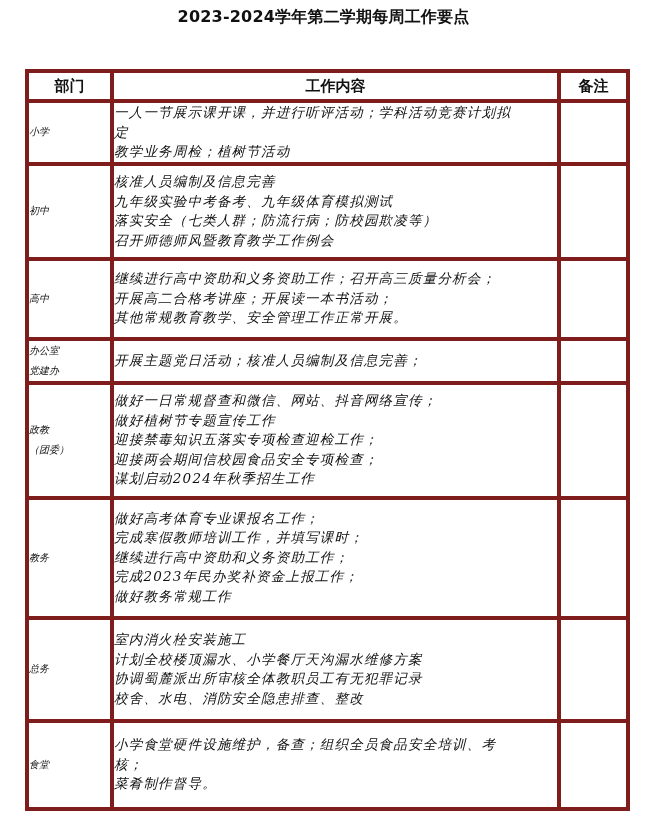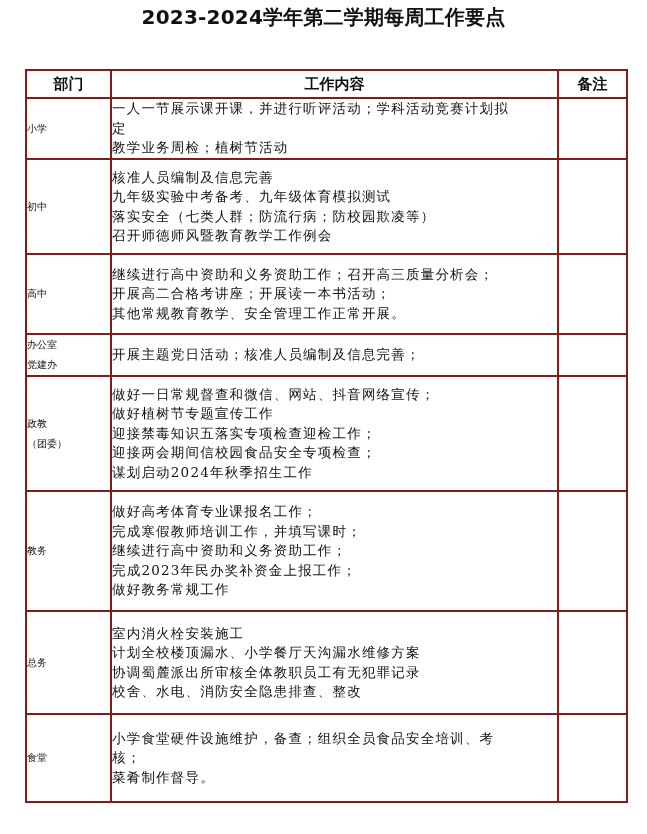--- a/index.html
+++ b/index.html
@@ -8,7 +8,7 @@
     font-family: "DejaVu Serif", "Liberation Serif", serif; color: #111;
   }
   .title-block { position: absolute; left: 0; top: 6px; width: 647px; text-align: center; }
-  .title { font-family: "DejaVu Sans", sans-serif; font-weight: bold; font-size: 20px; line-height: 22px; letter-spacing: 0.2px; }
+  .title { font-family: "DejaVu Sans", sans-serif; font-weight: bold; font-size: 16px; line-height: 22px; letter-spacing: 0.2px; }
   .subtitle { font-family: "DejaVu Sans", sans-serif; font-weight: bold; font-size: 16px; line-height: 22px; }
   table.plan {
     position: absolute; left: 25px; top: 69px; width: 601px;

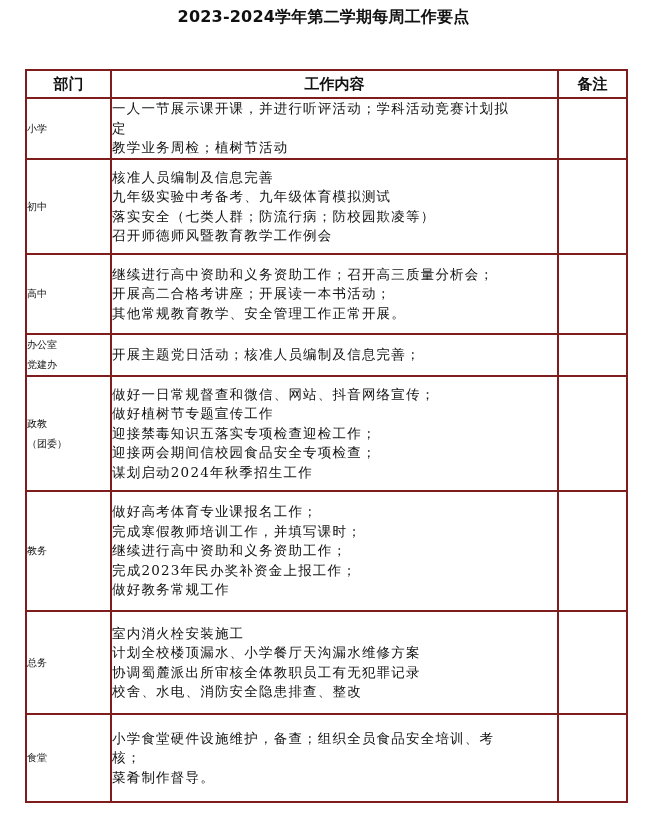--- a/index.html
+++ b/index.html
@@ -14,7 +14,7 @@
     position: absolute; left: 25px; top: 69px; width: 601px;
     border-collapse: collapse; table-layout: fixed;
   }
-  table.plan th, table.plan td { border: 2px solid #7f1d1d; padding: 0; }
+  table.plan th, table.plan td { border: 4px solid #7f1d1d; padding: 0; }
   table.plan th {
     height: 26px; font-family: "DejaVu Sans", sans-serif; font-weight: bold;
     font-size: 15px; text-align: center; vertical-align: middle;

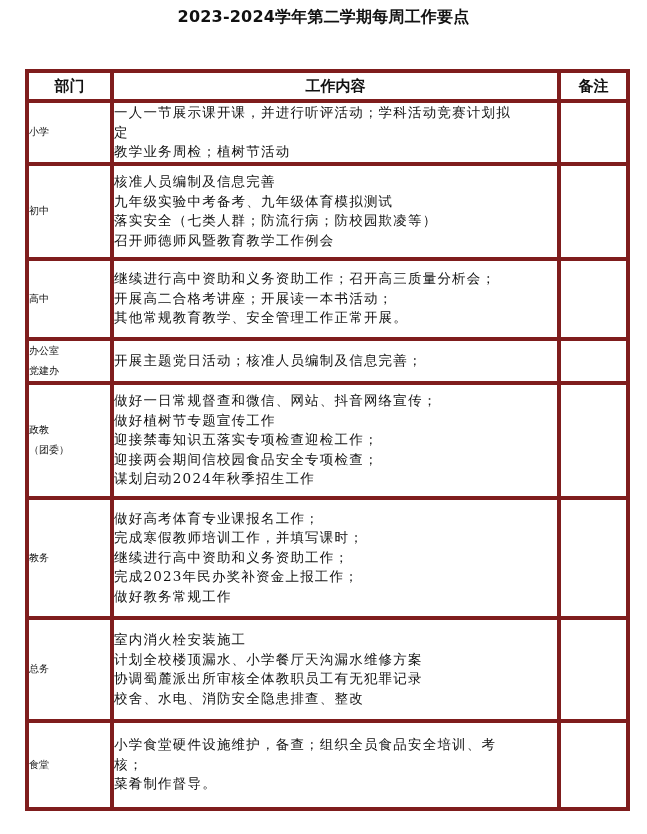--- a/index.html
+++ b/index.html
@@ -23,7 +23,7 @@
   td.dept { text-align: left; vertical-align: middle; font-size: 10px; line-height: 20px; }
   td.content { vertical-align: middle; font-size: 13.5px; line-height: 19.5px; padding: 3px 4px 3px 5px; letter-spacing: 1.2px; }
   td.note { }
-  .line { display: block; }
+  .line { display: block; font-style: italic; }
 </style>
 </head>
 <body>

